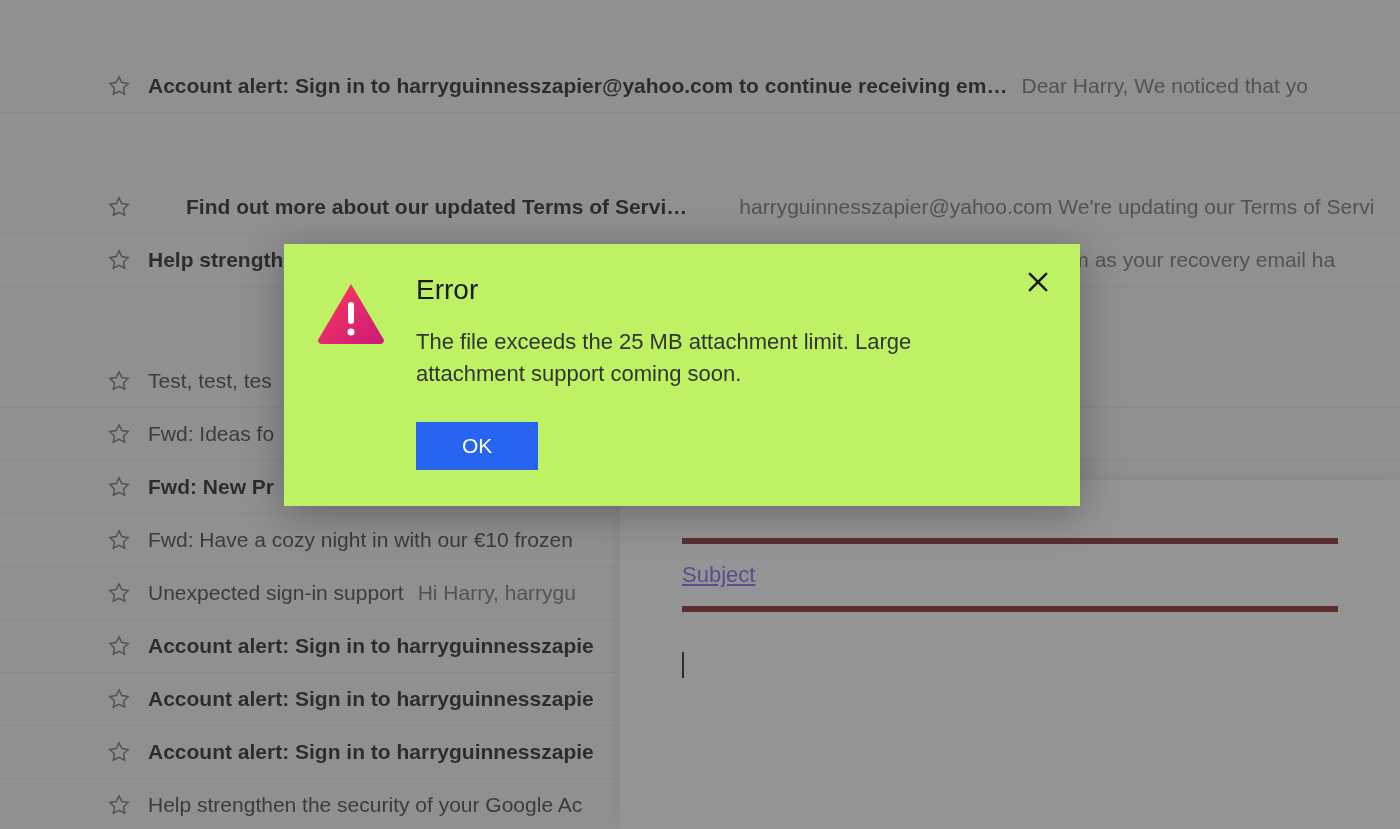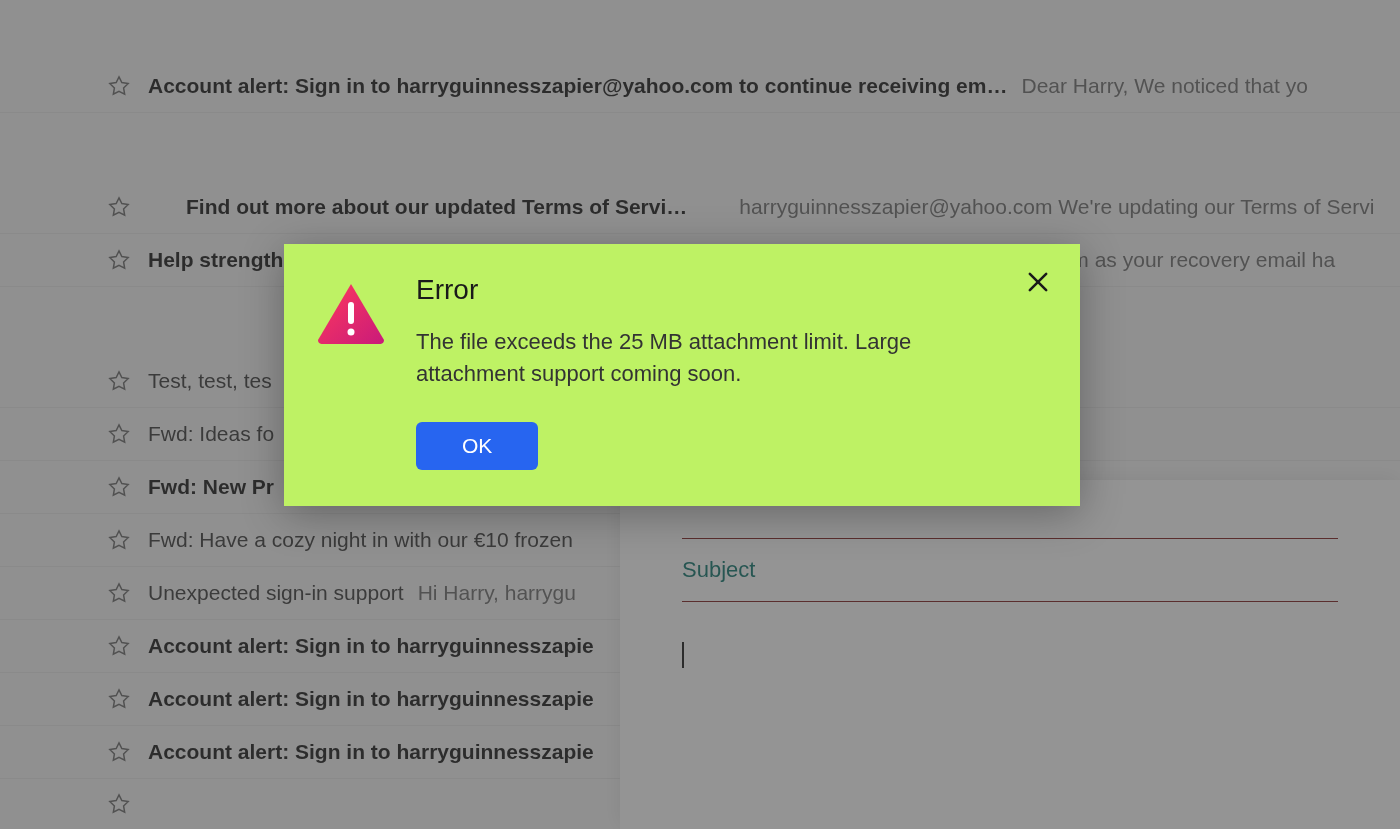--- a/index.html
+++ b/index.html
@@ -104,7 +104,7 @@
     font-weight: 500;
     padding: 12px 46px;
     border: none;
-    border-radius: 6px;
+    border-radius: 0;
     cursor: pointer;
   }
   .modal-close {

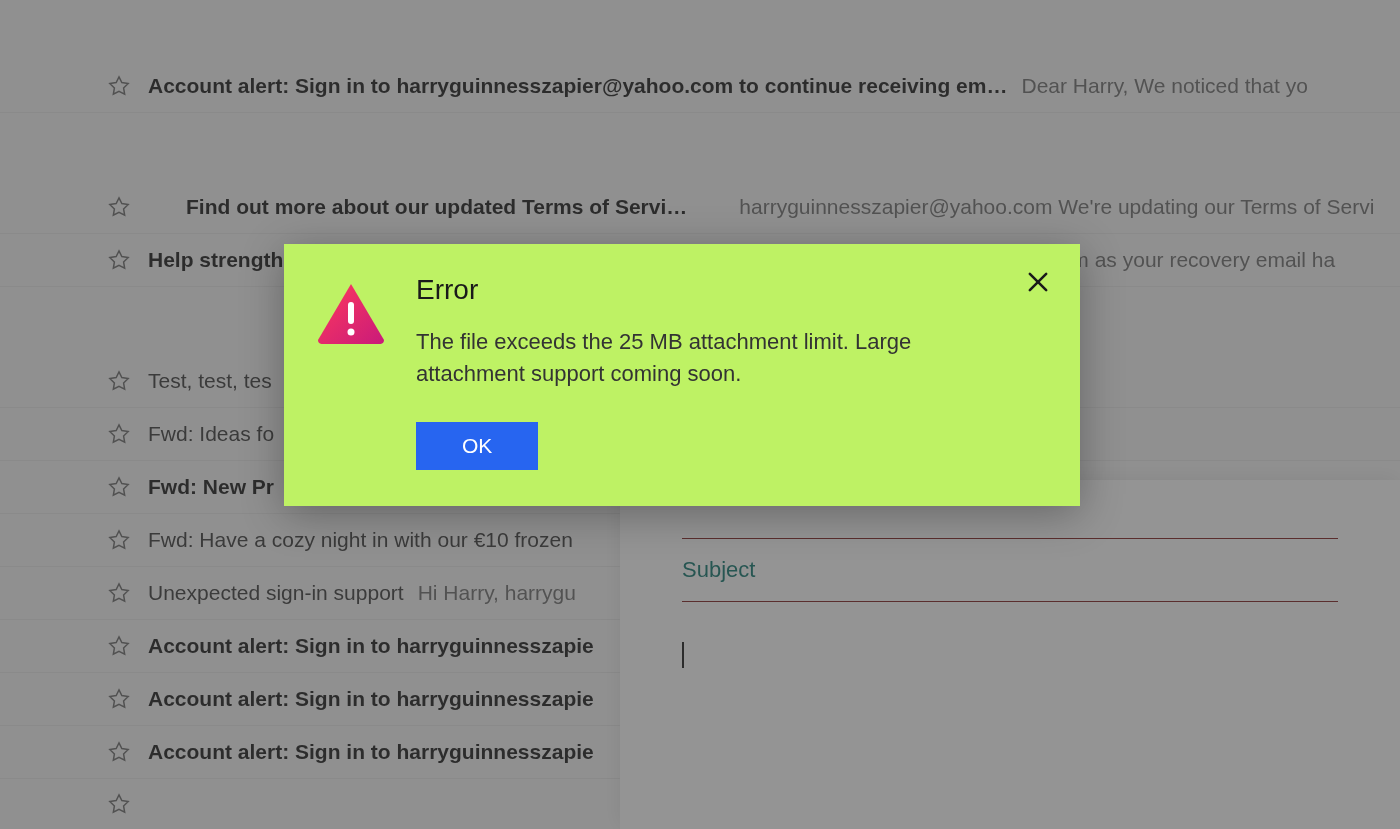--- a/index.html
+++ b/index.html
@@ -42,10 +42,11 @@
     padding: 40px 62px 0 62px;
   }
   .compose-field {
-    border-bottom: 1px solid #7f1d1d;
+    border-bottom: 6px solid #7f1d1d;
     padding: 18px 0;
     font-size: 22px;
-    color: #0f766e;
+    color: #8b5cf6;
+    text-decoration: underline;
   }
   .compose-field.first { border-top: none; padding-top: 0; }
   .compose-body {

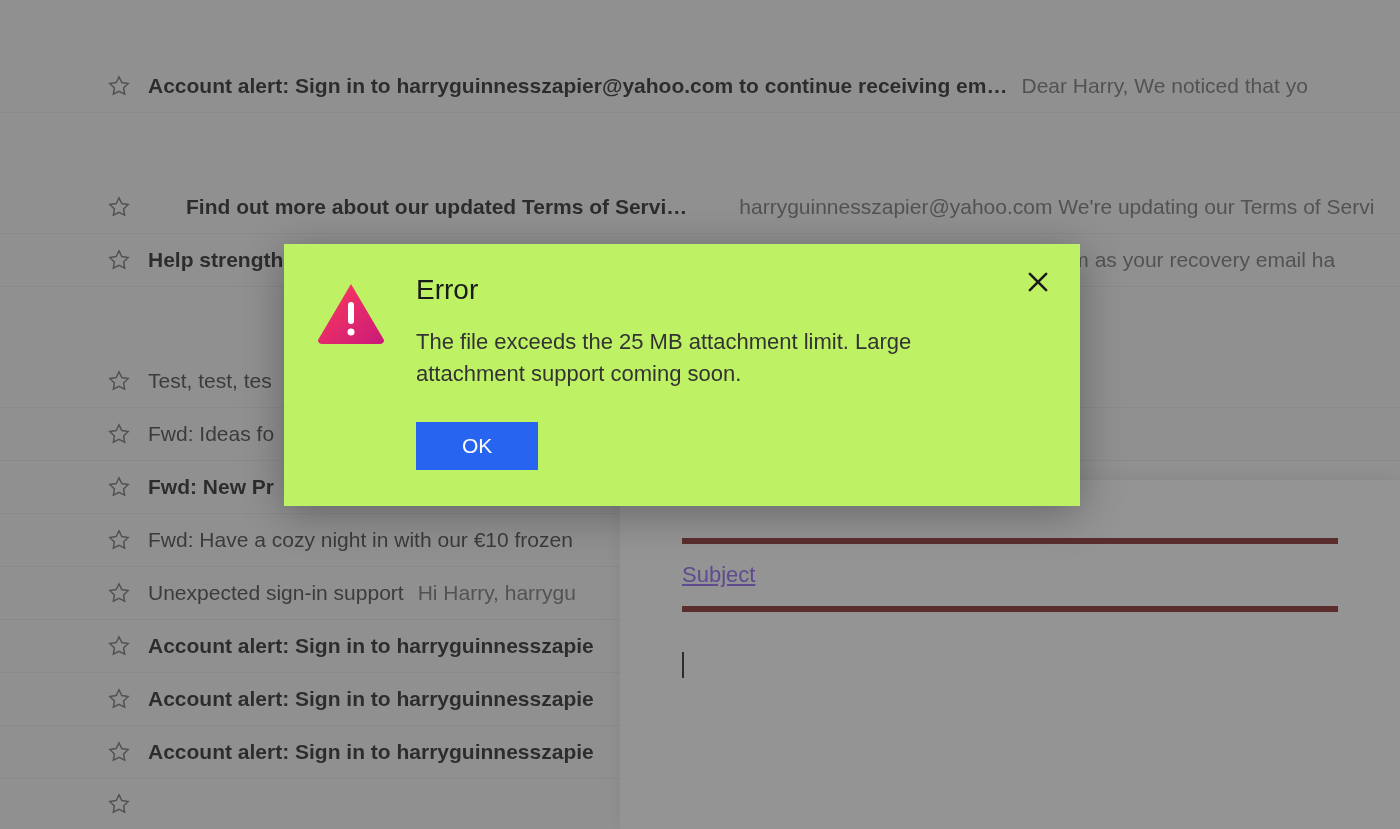--- a/index.html
+++ b/index.html
@@ -232,6 +232,7 @@
           <polygon points="12 2 15.09 8.26 22 9.27 17 14.14 18.18 21.02 12 17.77 5.82 21.02 7 14.14 2 9.27 8.91 8.26 12 2"></polygon>
         </svg>
       </span>
+    <span class="subject">Help strengthen the security of your Google Ac</span>
   </div>
 </div>
 

